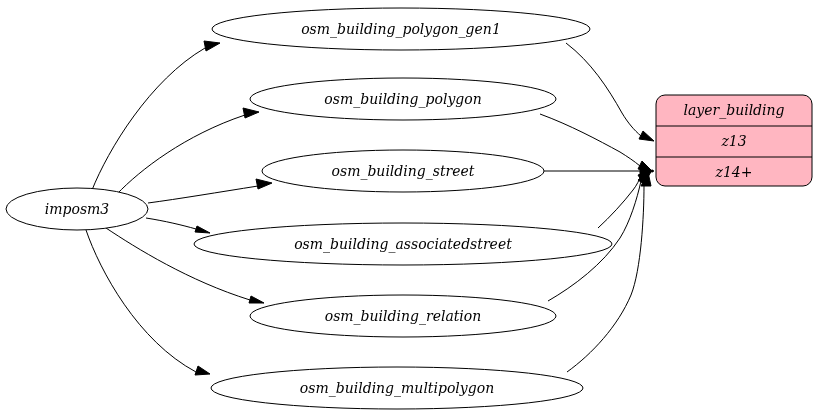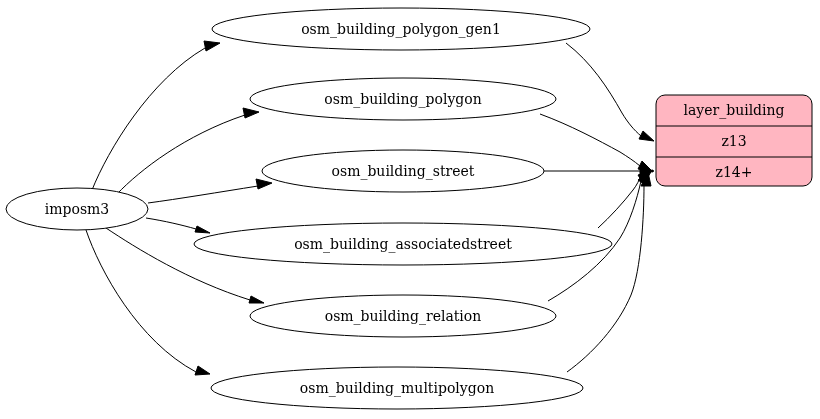--- a/index.html
+++ b/index.html
@@ -18,6 +18,7 @@
     width: 820px;
     height: 419px;
     background: #ffffff;
+    font-style: italic;
   }
   #graph-svg {
     position: absolute;

